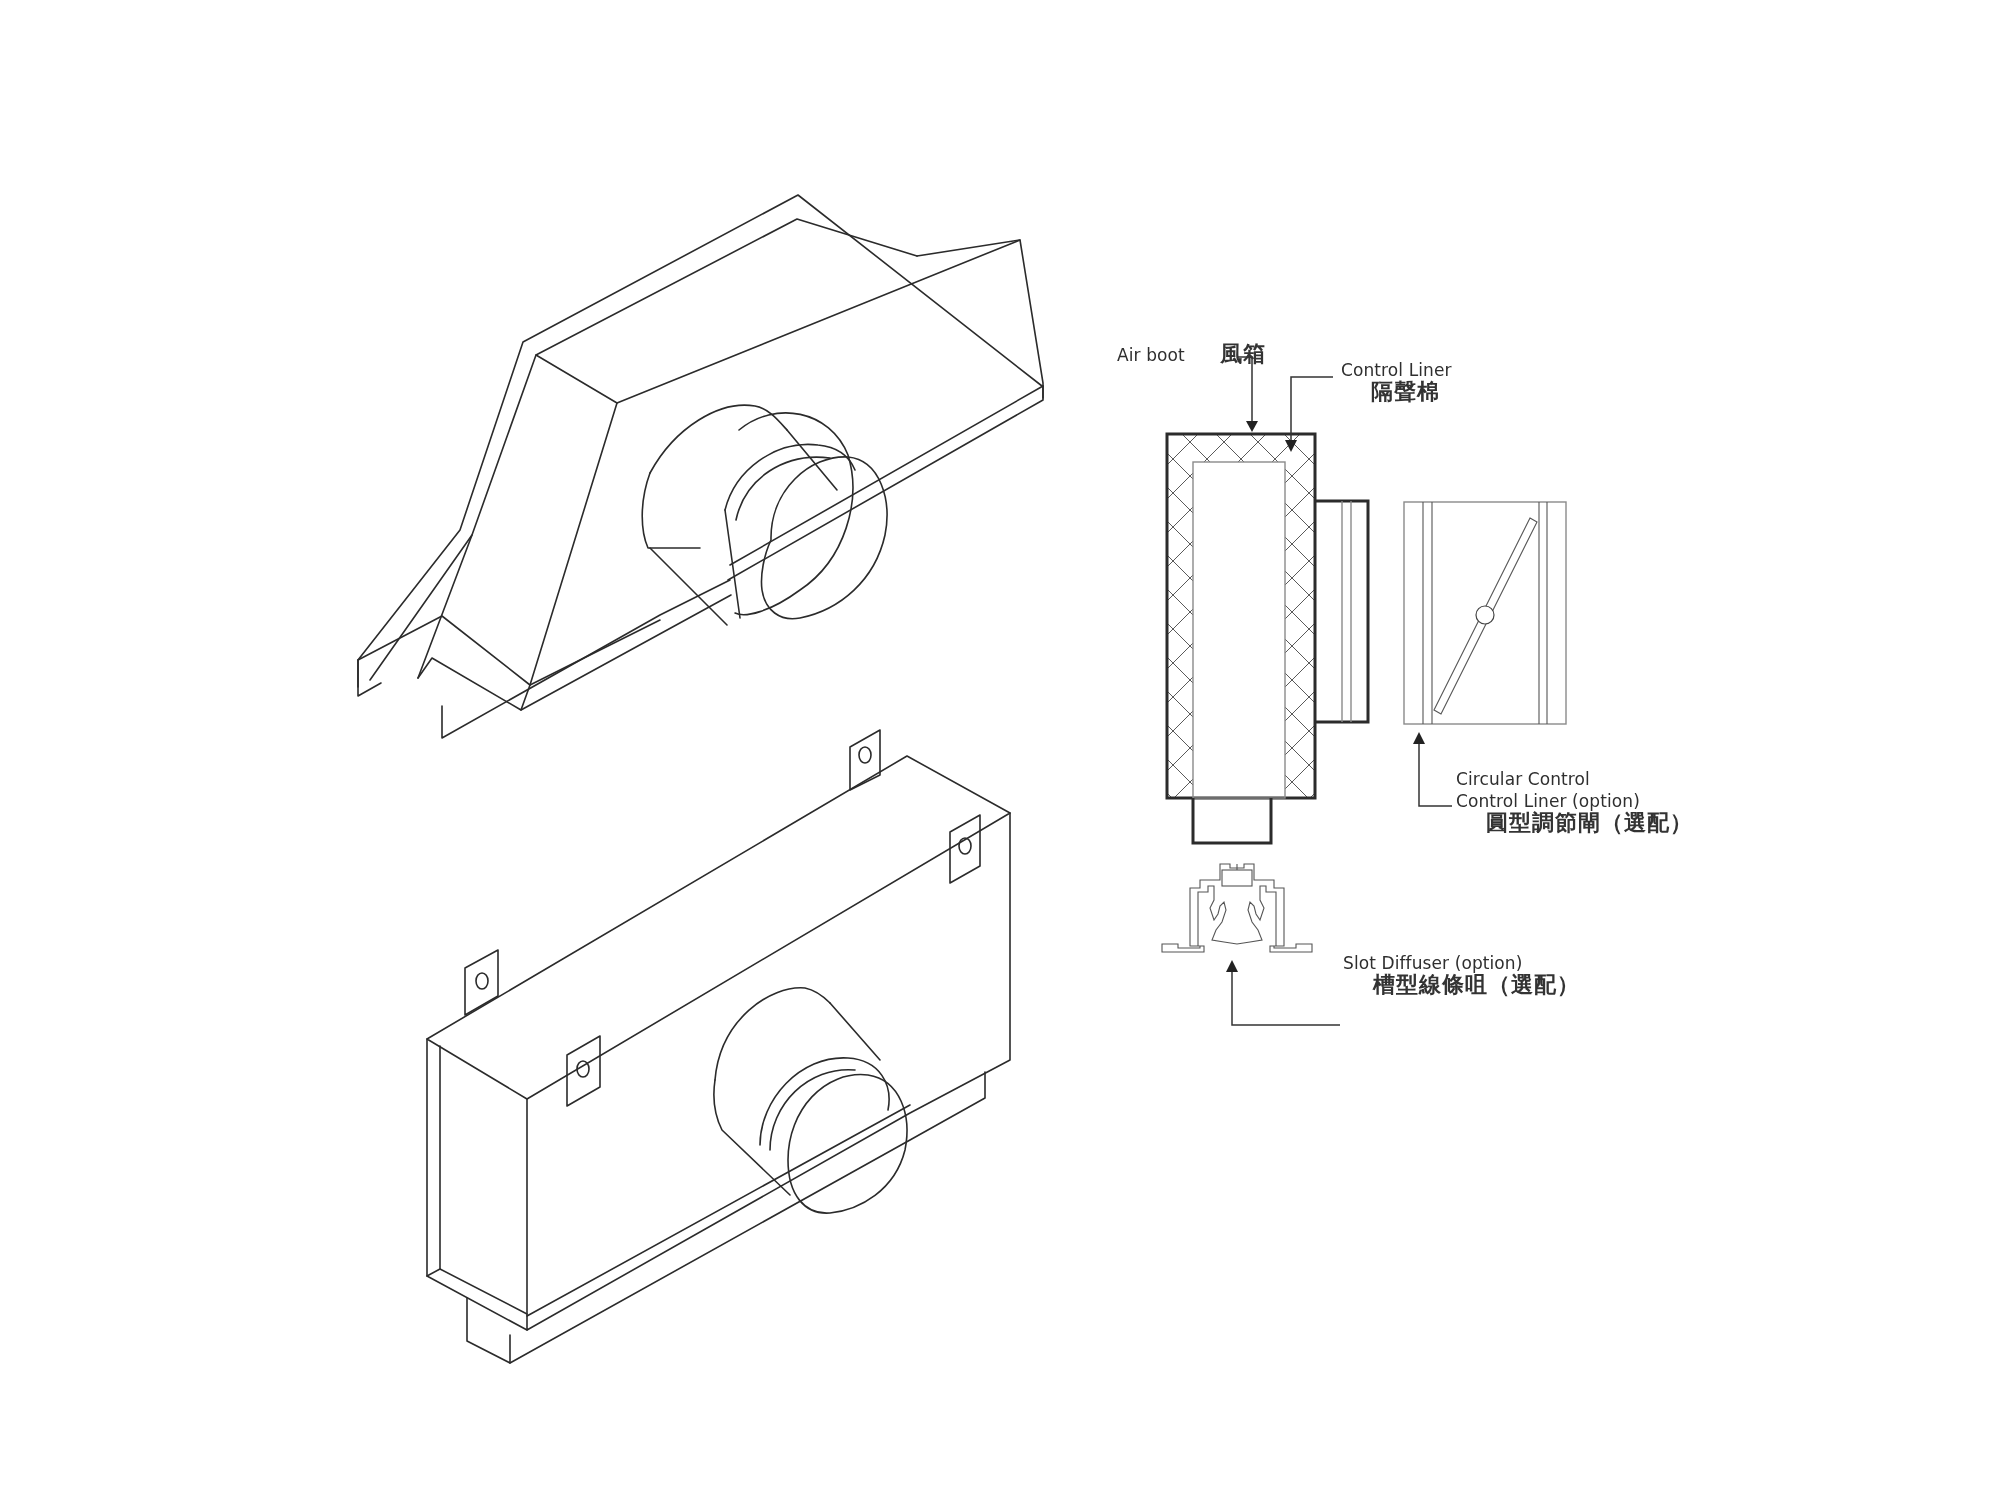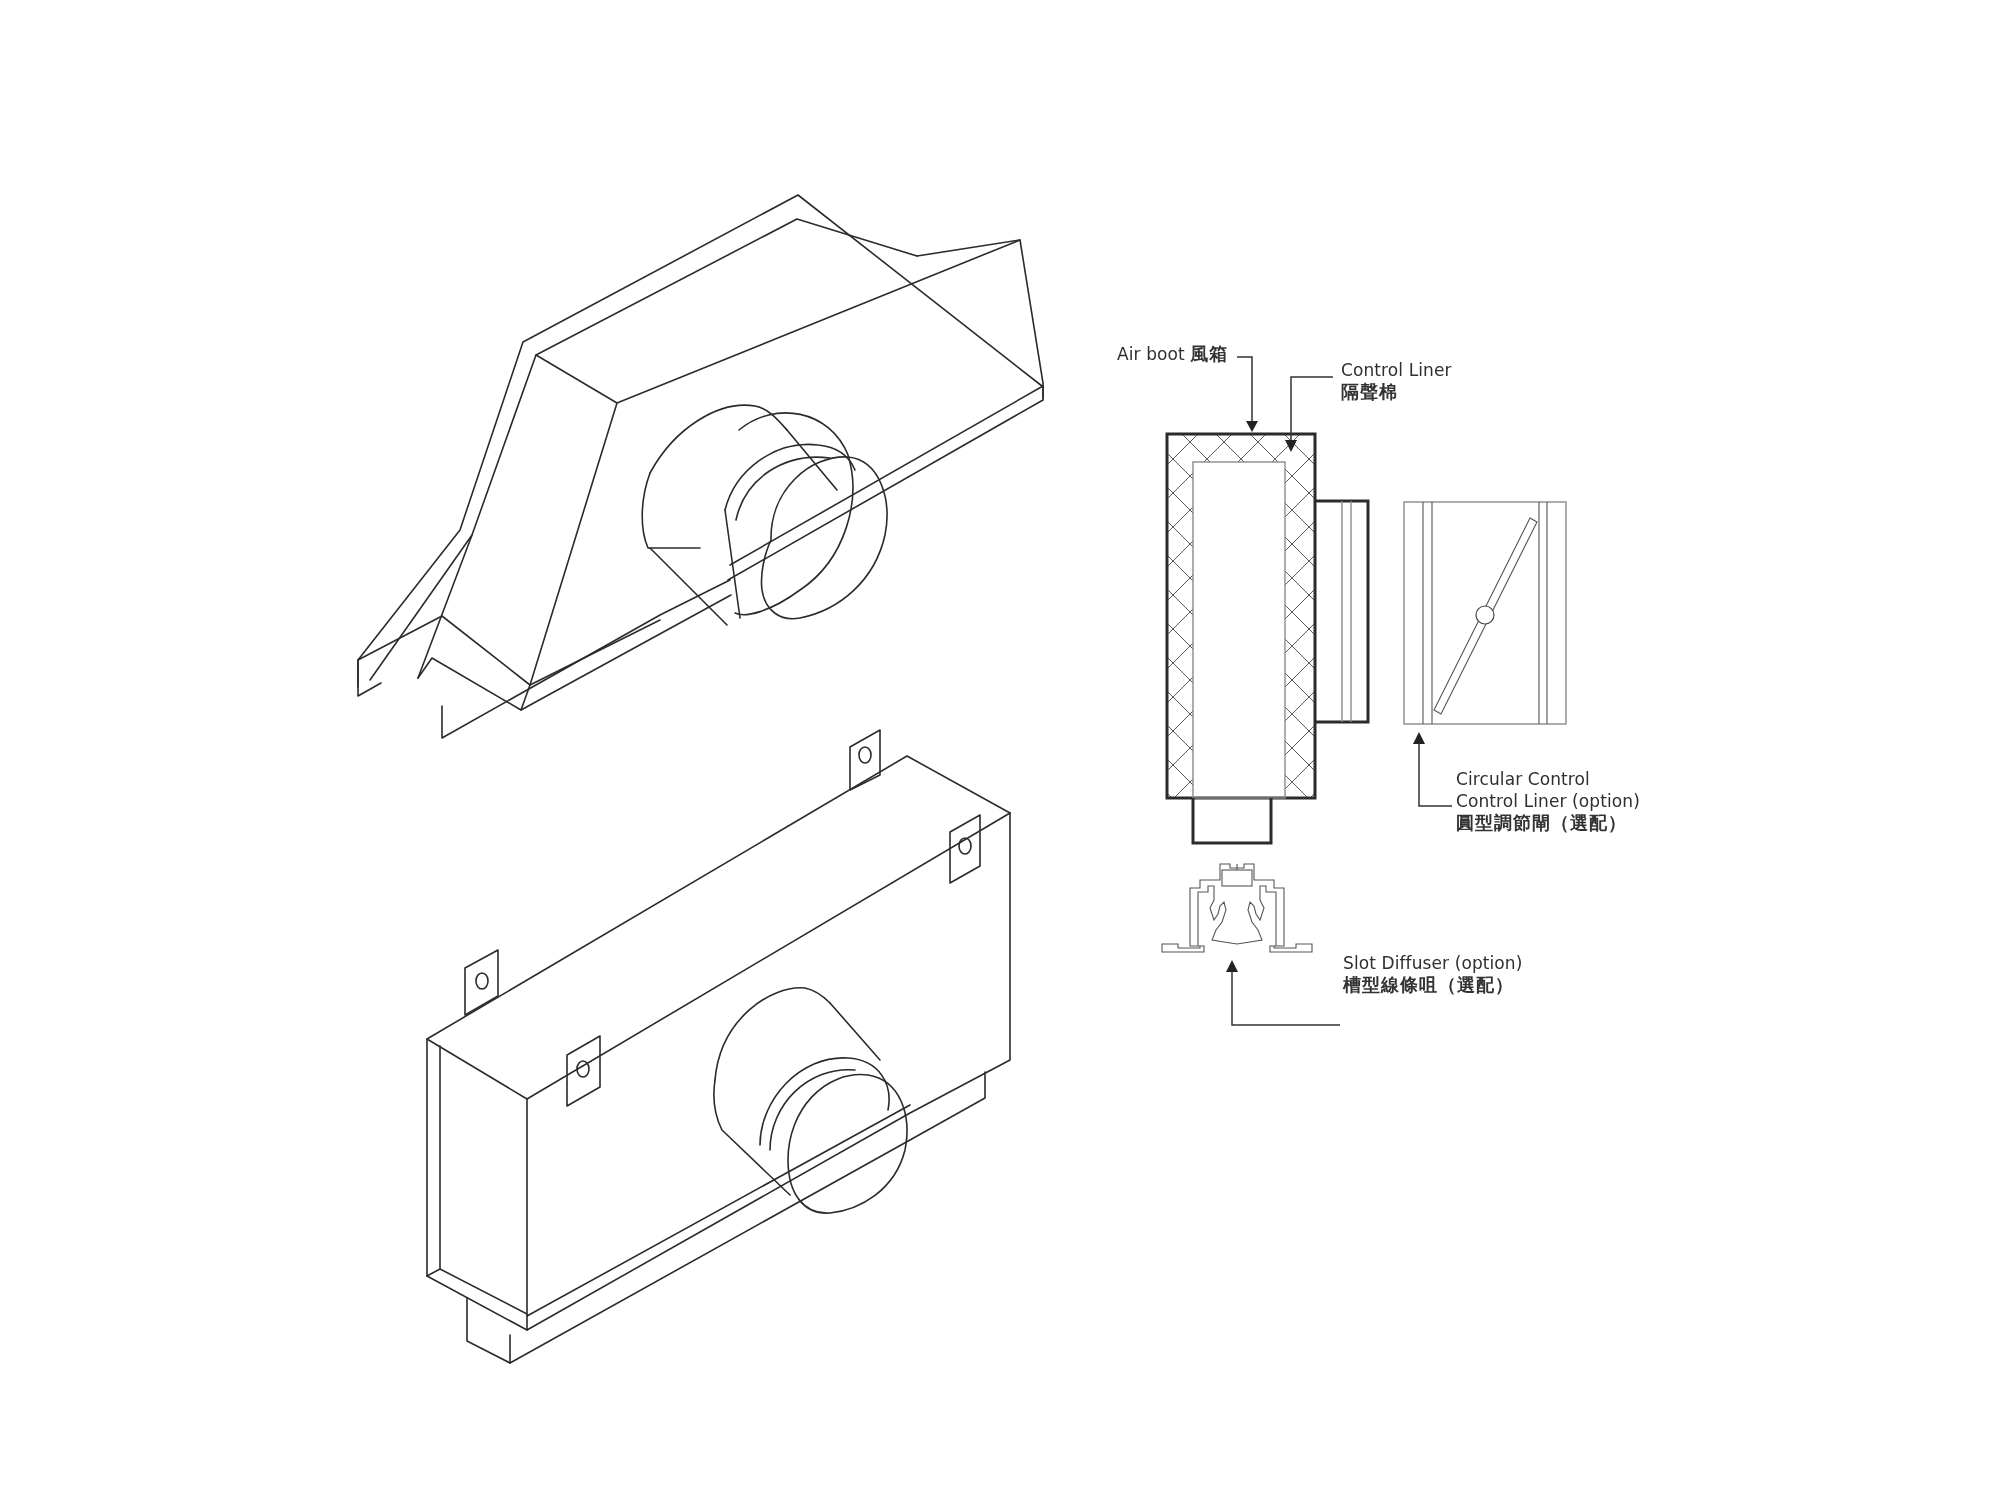--- a/index.html
+++ b/index.html
@@ -7,7 +7,7 @@
            font-family: "DejaVu Sans", "Liberation Sans", sans-serif; color: #2a2a2a; }
     svg.art { position: absolute; left: 0; top: 0; width: 2000px; height: 1500px; }
     .lbl { position: absolute; font-size: 17px; line-height: 22px; color: #2f2f2f; white-space: nowrap; letter-spacing: 0.1px; }
-    .lbl .zh { font-size: 18px; font-weight: bold; color: #333; letter-spacing: 1px; }
+    .lbl .zh { font-size: 22px; font-weight: bold; color: #333; letter-spacing: 1px; margin-left: 30px; }
     .stroke { fill: none; stroke: #2b2b2b; stroke-width: 1.6; stroke-linejoin: round; stroke-linecap: round; }
     .thick { fill: none; stroke: #2b2b2b; stroke-width: 3; stroke-linejoin: miter; }
     .thin { fill: none; stroke: #555; stroke-width: 1.1; }

